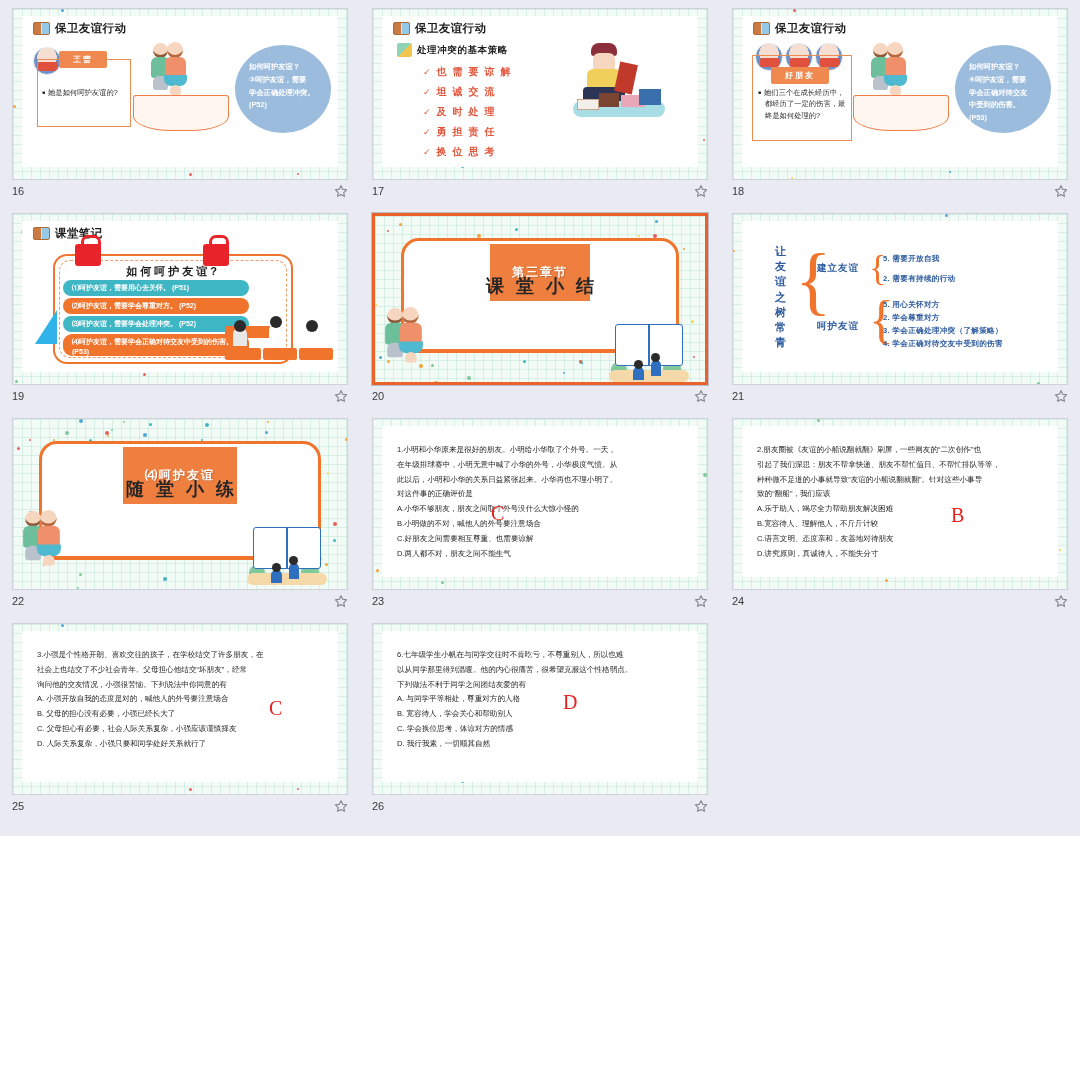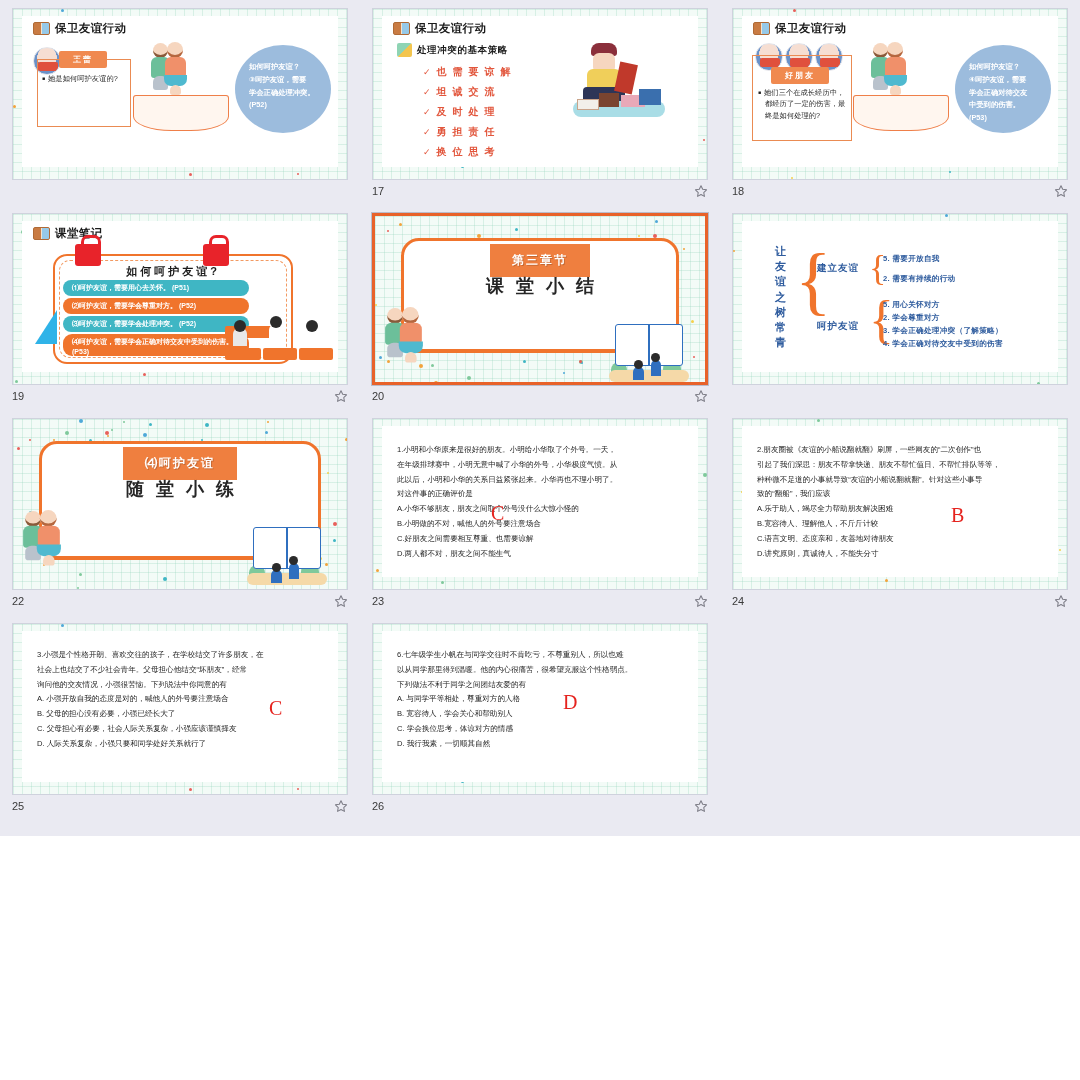--- a/index.html
+++ b/index.html
@@ -295,7 +295,7 @@
             <span class="avatar" style="left:20px;top:38px"></span>
             <span class="name-tag" style="left:46px;top:42px">王蕾</span>
             <div class="quote-box" style="left:24px;top:50px;width:94px;height:68px"></div>
-            <div class="quote-text bullet-sq" style="left:29px;top:64px;width:86px">她是如何呵护友谊的?</div>
+            <div class="quote-text bullet-sq" style="left:29px;top:78px;width:86px">她是如何呵护友谊的?</div>
             <div class="open-book" style="left:120px;top:86px;width:96px;height:36px"></div>
             <div class="kids" style="left:136px;top:34px;transform:scale(1);transform-origin:left top">
     <i class="kid-head" style="left:4px;top:0;width:15px;height:15px;background:#f6d6bf;box-shadow:0 -4px 0 -1px #8a5a3a inset"></i>

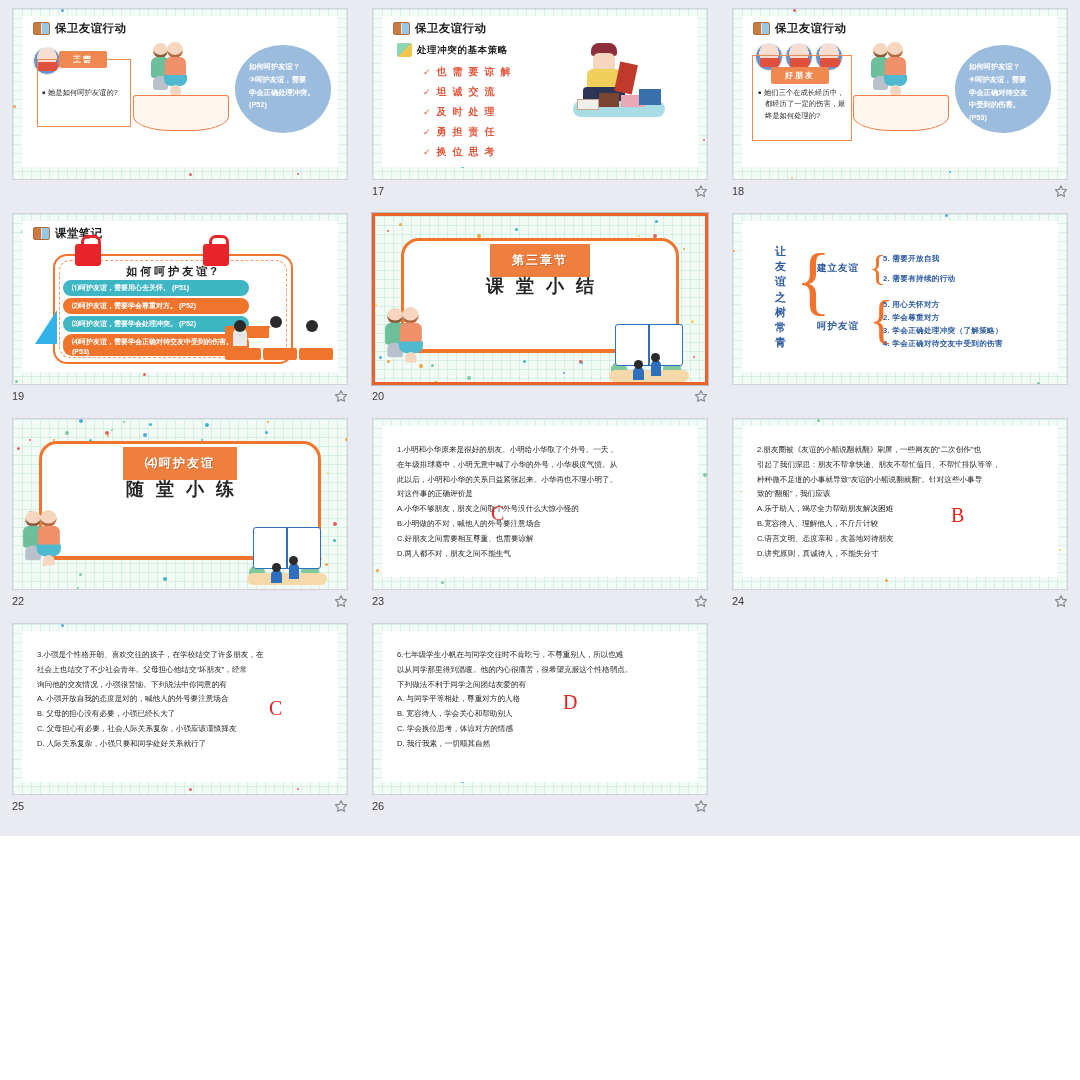--- a/index.html
+++ b/index.html
@@ -313,6 +313,14 @@
               <div>(P52)</div>
             </div>
           </div>
+    </div>
+    <div class="thumb-foot">
+      <span class="slide-no">16</span>
+      <span class="star-btn">
+        <svg width="14" height="14" viewBox="0 0 24 24" fill="none" stroke="#7c7c86" stroke-width="1.8" stroke-linejoin="round">
+          <polygon points="12,3 14.9,9.1 21.5,10 16.7,14.6 17.9,21.2 12,18.1 6.1,21.2 7.3,14.6 2.5,10 9.1,9.1"></polygon>
+        </svg>
+      </span>
     </div>
   </div>
       <div class="cell">

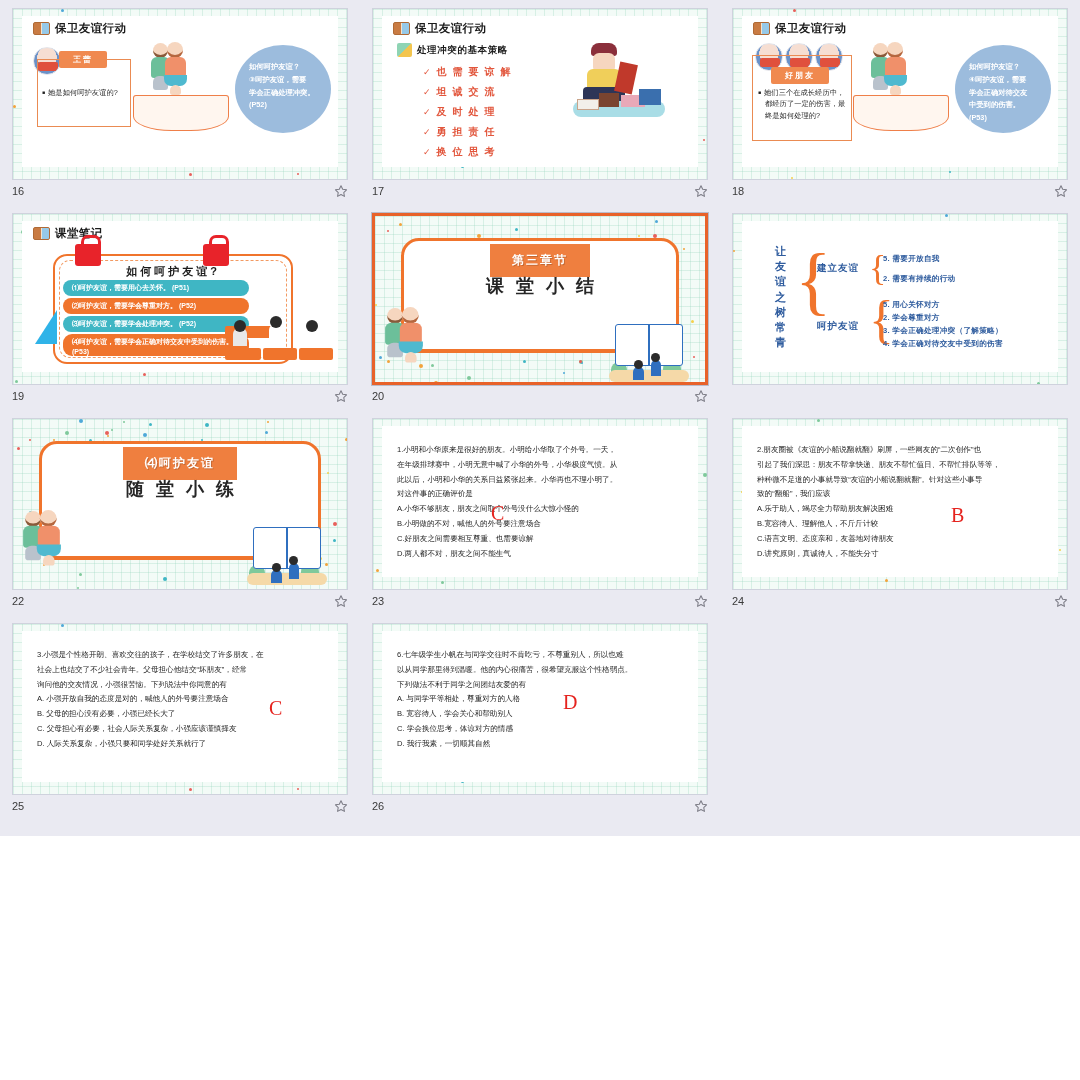--- a/index.html
+++ b/index.html
@@ -201,7 +201,7 @@
     top:28px;
     background:#ef7f3f; color:#fff;
     font-size:12px; font-weight:bold; letter-spacing:2px;
-    padding:8px 22px;
+    padding:20px 22px;
     text-shadow: 1px 1px 0 rgba(0,0,0,.18);
   }
   .chapter-title {

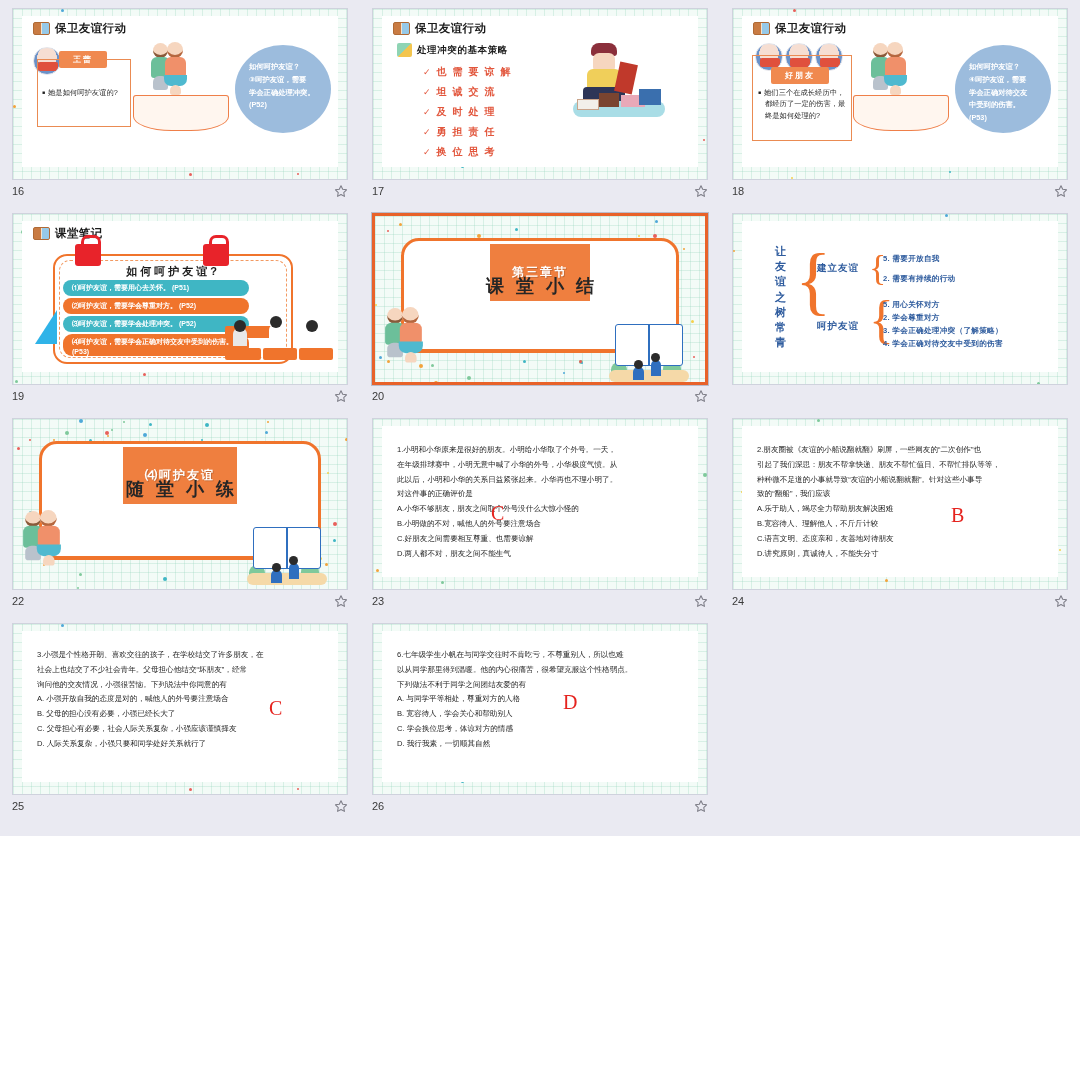--- a/index.html
+++ b/index.html
@@ -670,6 +670,14 @@
             <span class="mm-leaf" style="left:150px;top:112px">3. 学会正确处理冲突（了解策略）</span>
             <span class="mm-leaf" style="left:150px;top:125px">4. 学会正确对待交友中受到的伤害</span>
           </div>
+    </div>
+    <div class="thumb-foot">
+      <span class="slide-no">21</span>
+      <span class="star-btn">
+        <svg width="14" height="14" viewBox="0 0 24 24" fill="none" stroke="#7c7c86" stroke-width="1.8" stroke-linejoin="round">
+          <polygon points="12,3 14.9,9.1 21.5,10 16.7,14.6 17.9,21.2 12,18.1 6.1,21.2 7.3,14.6 2.5,10 9.1,9.1"></polygon>
+        </svg>
+      </span>
     </div>
   </div>
       <div class="cell">

